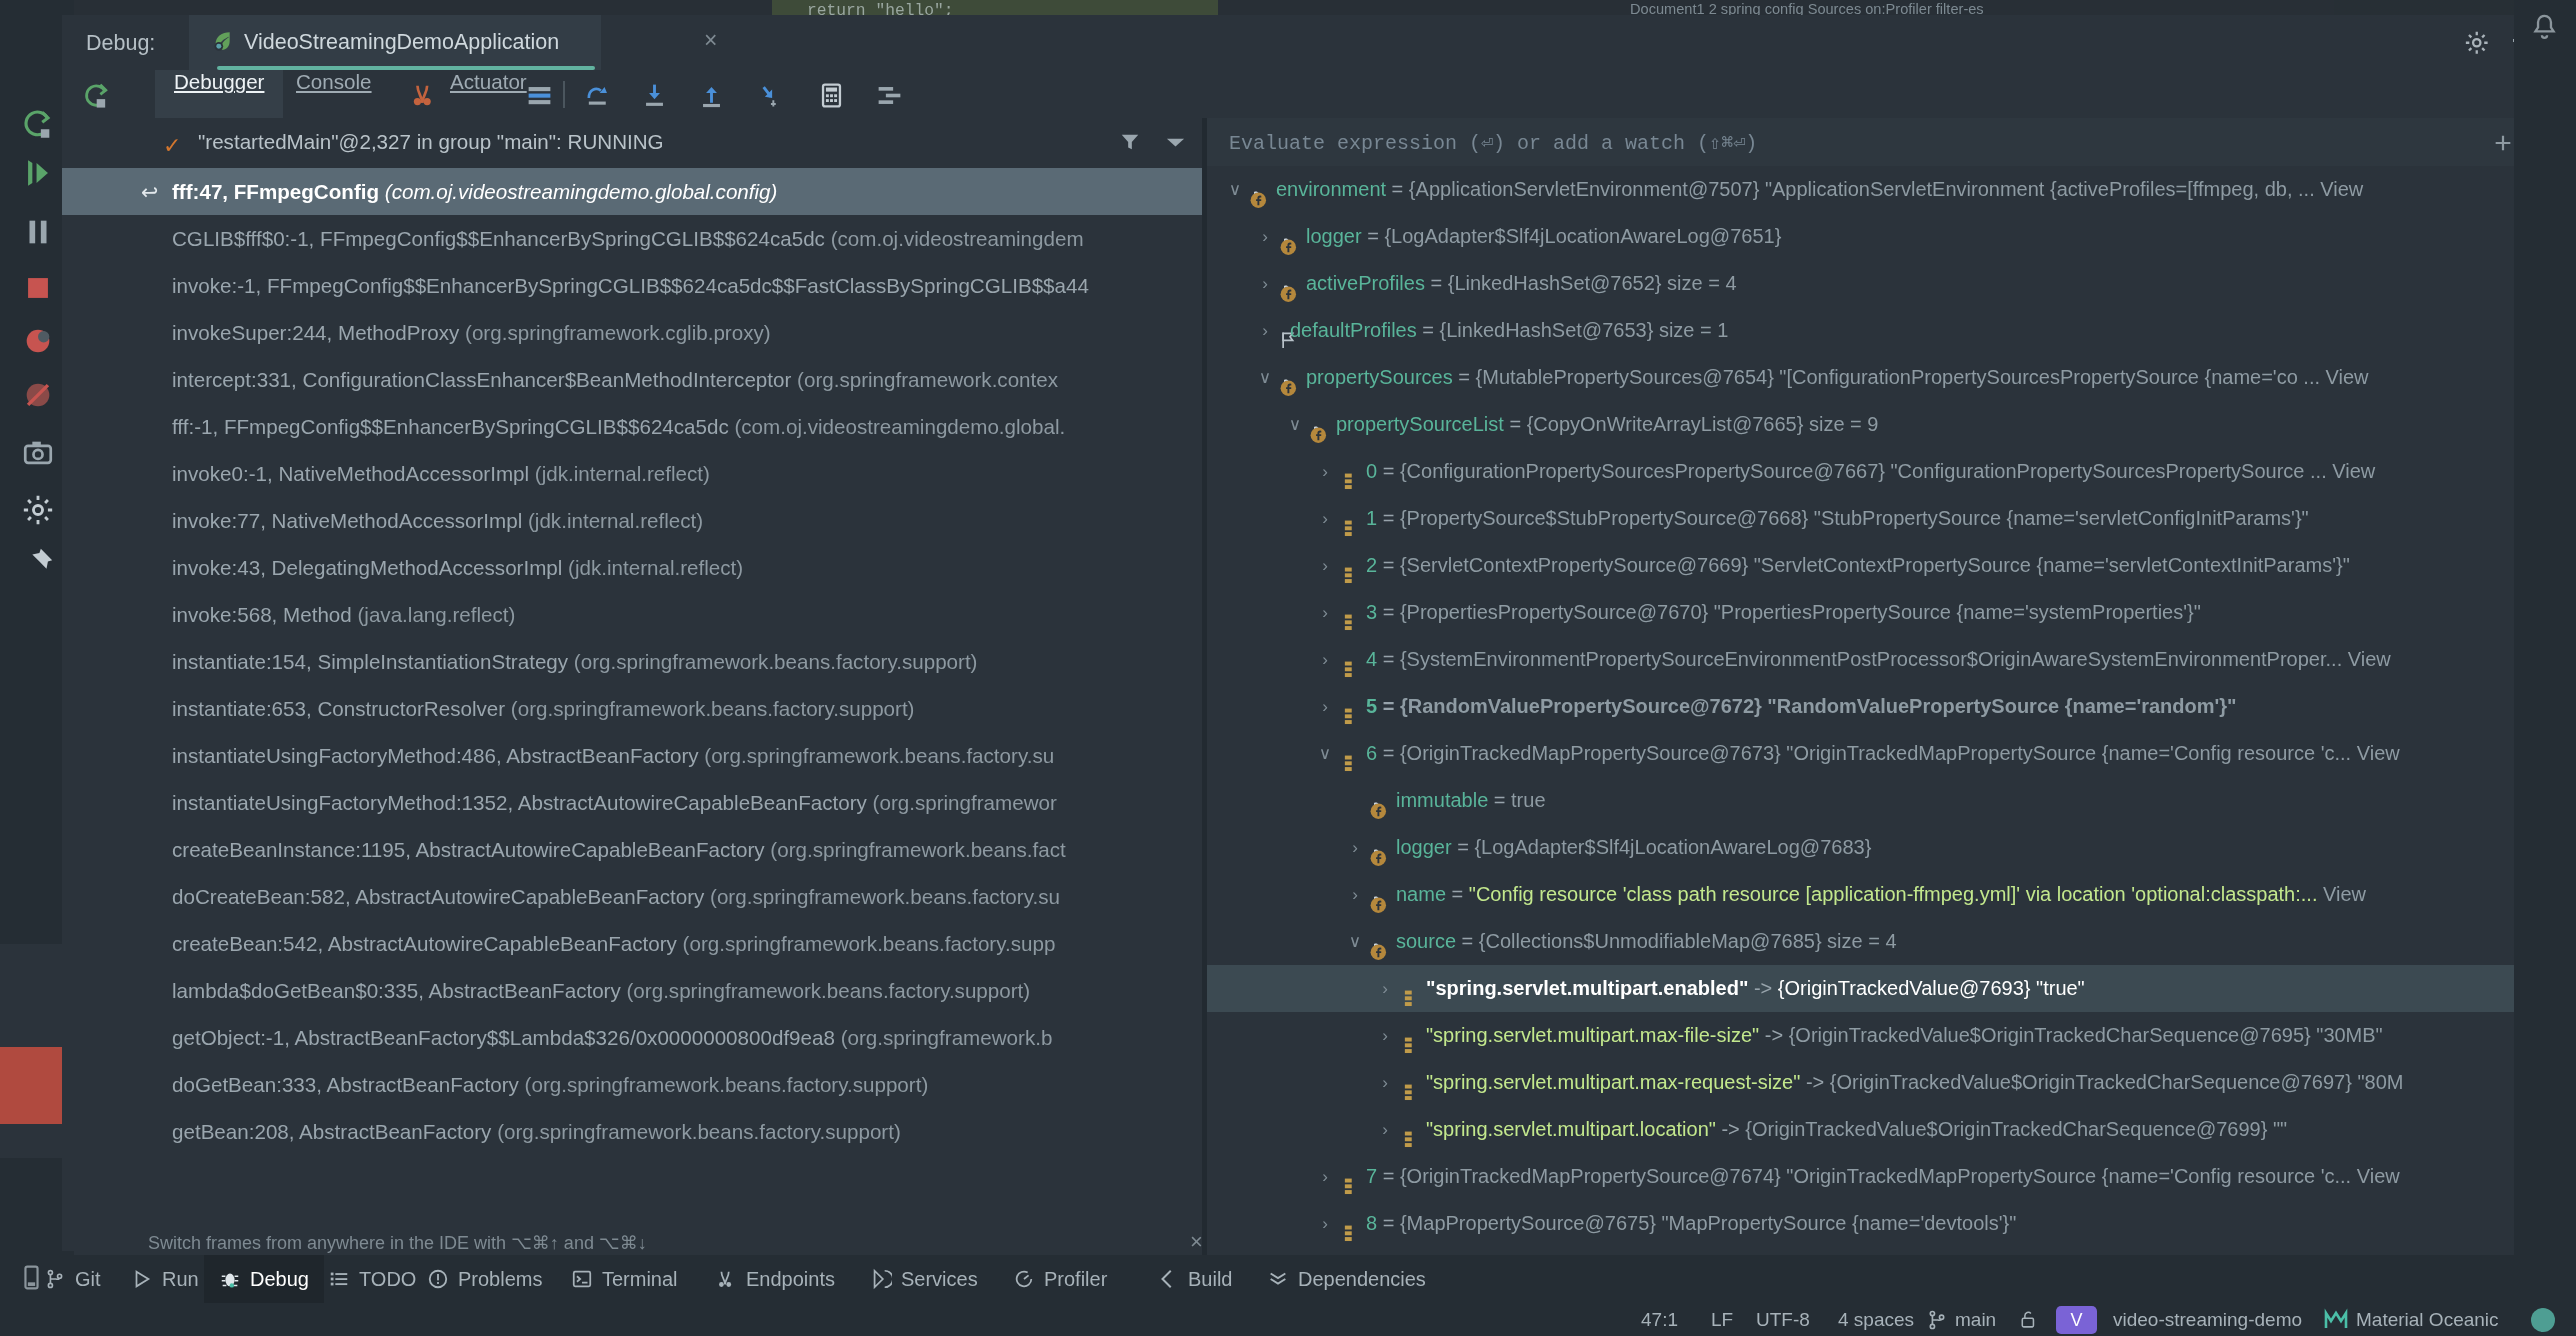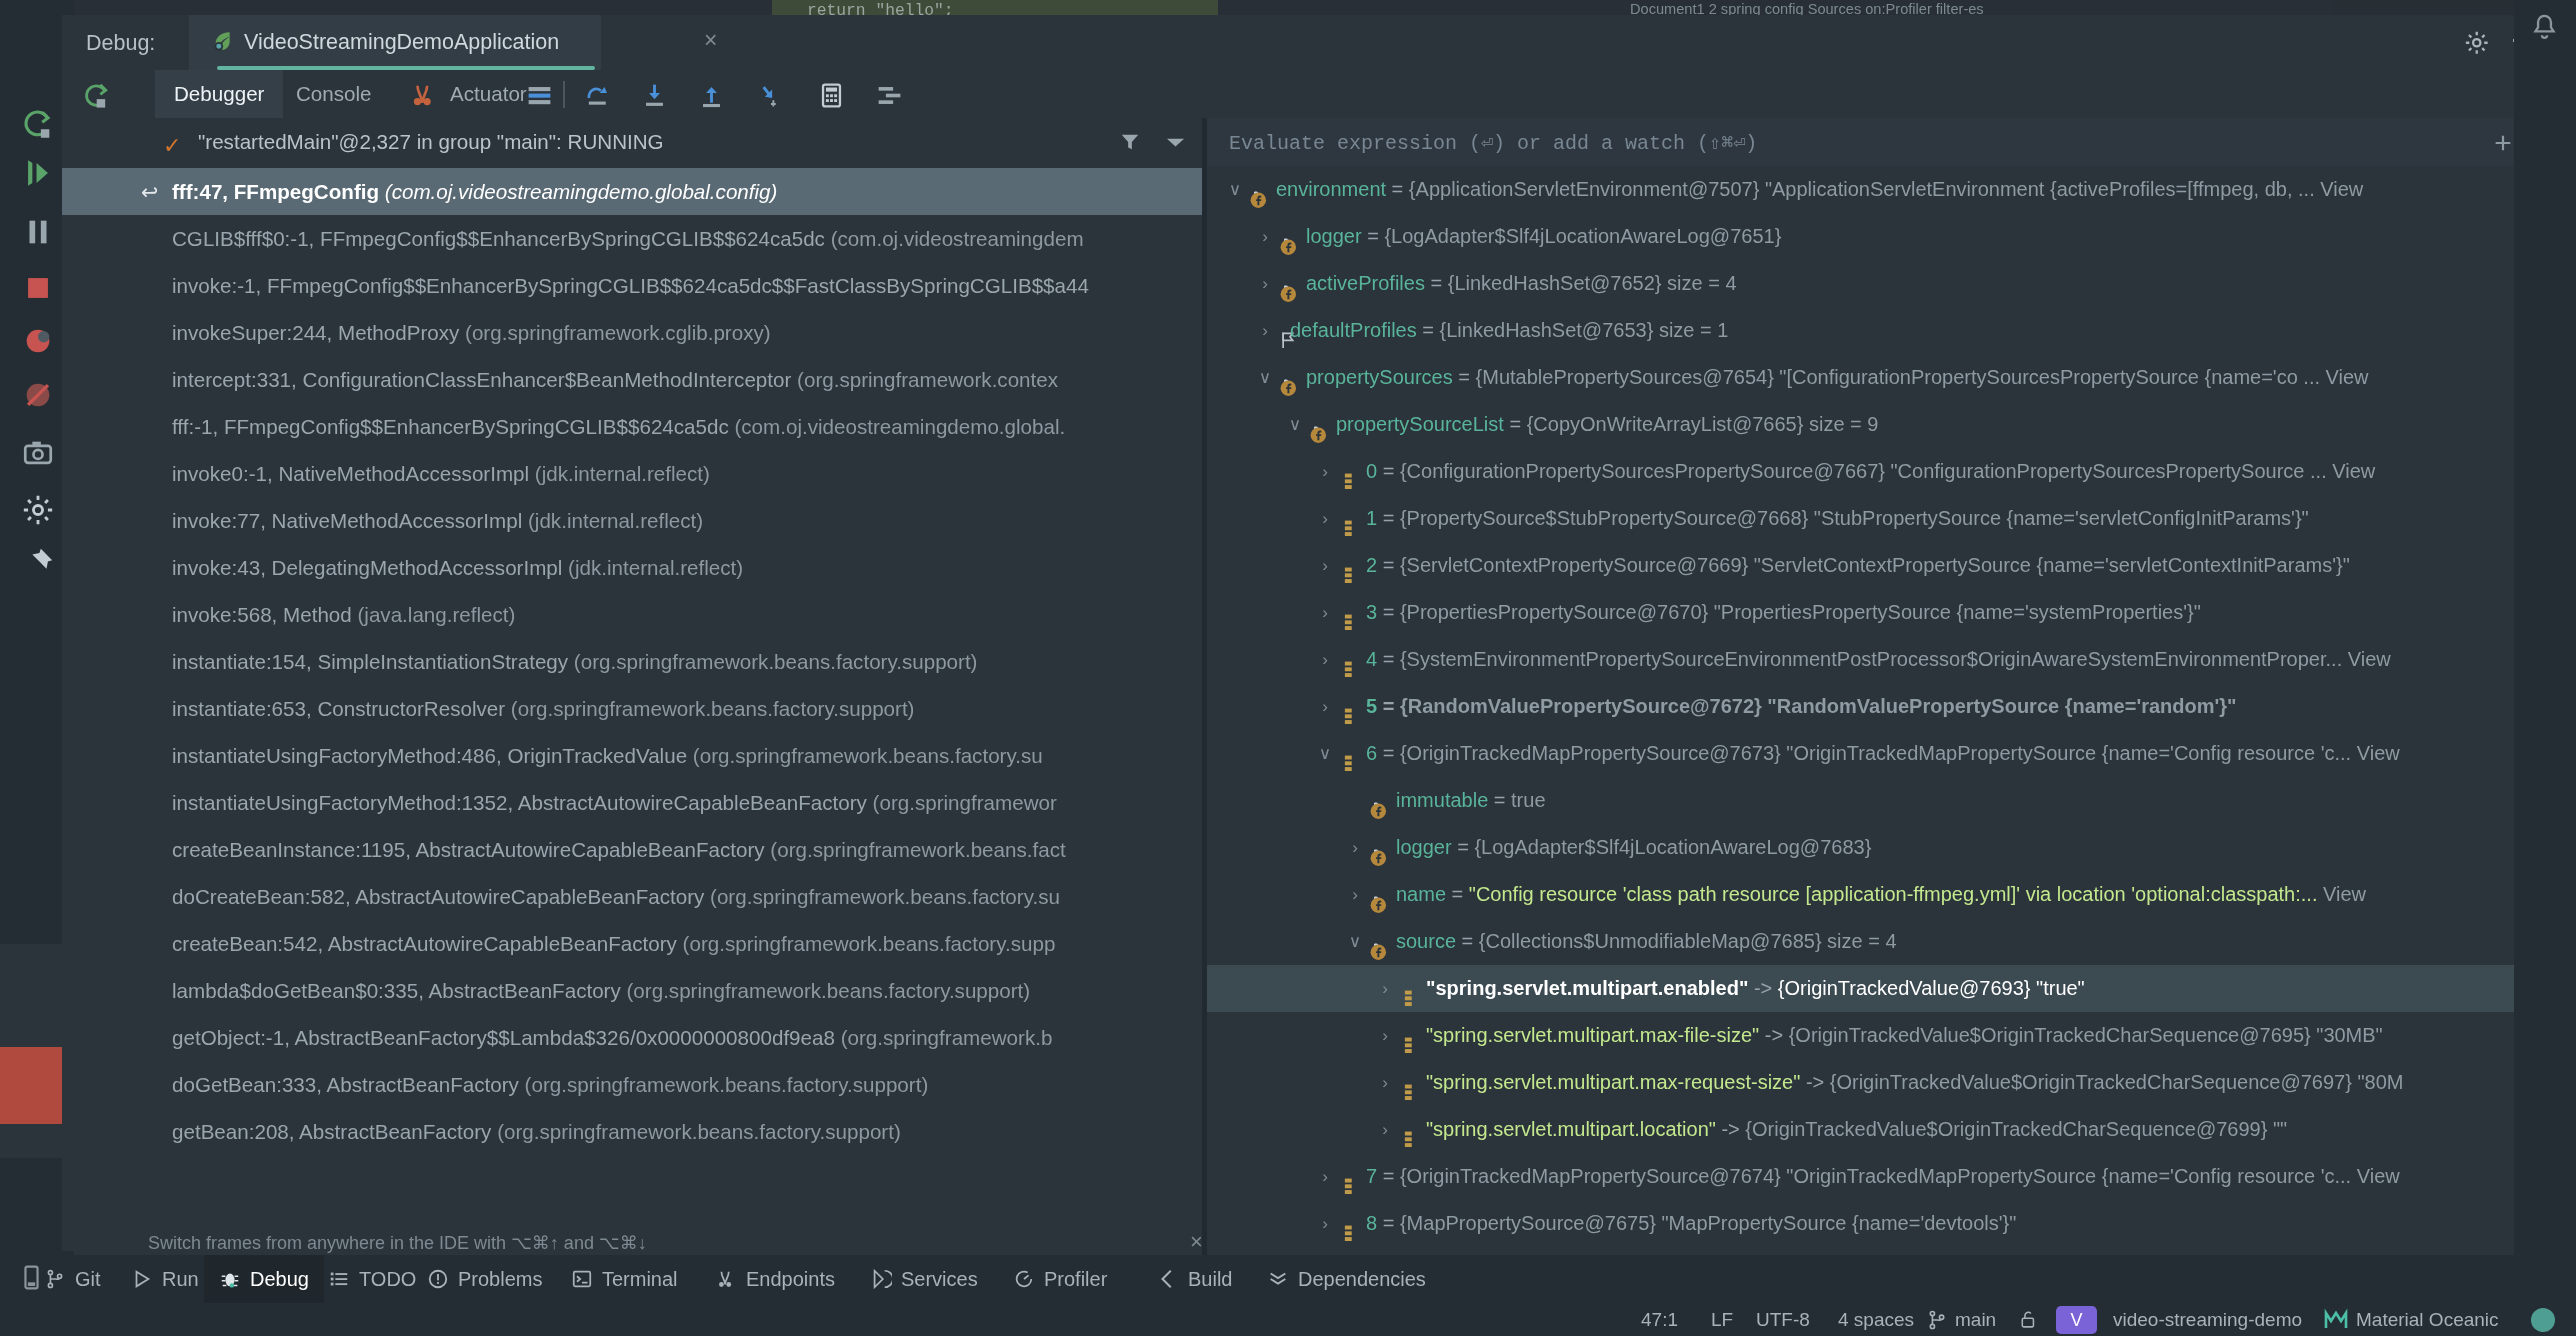--- a/index.html
+++ b/index.html
@@ -38,7 +38,7 @@
   
   #dbg-toolbar{position:absolute;left:0;top:55px;width:2514px;height:48px;background:#2b333b;}
   #tb-rerun{position:absolute;left:19px;top:10.3px;width:29px;height:29px;}
-  .tbtab{position:absolute;top:0;height:48px;display:flex;align-items:center;padding:0 19px;font-size:20.6px;color:#9fabb3;}
+  .tbtab{position:absolute;top:0;height:48px;display:flex;align-items:flex-start;padding:0 19px;font-size:20.6px;color:#9fabb3;text-decoration:underline;}
   .tbtab.sel{background:#353f48;color:#eef3f6;}
   .tbico{position:absolute;top:10.3px;width:29px;height:29px;}
   #tb-sep{position:absolute;left:501px;top:10.3px;width:1.7px;height:27.5px;background:#4b565e;}

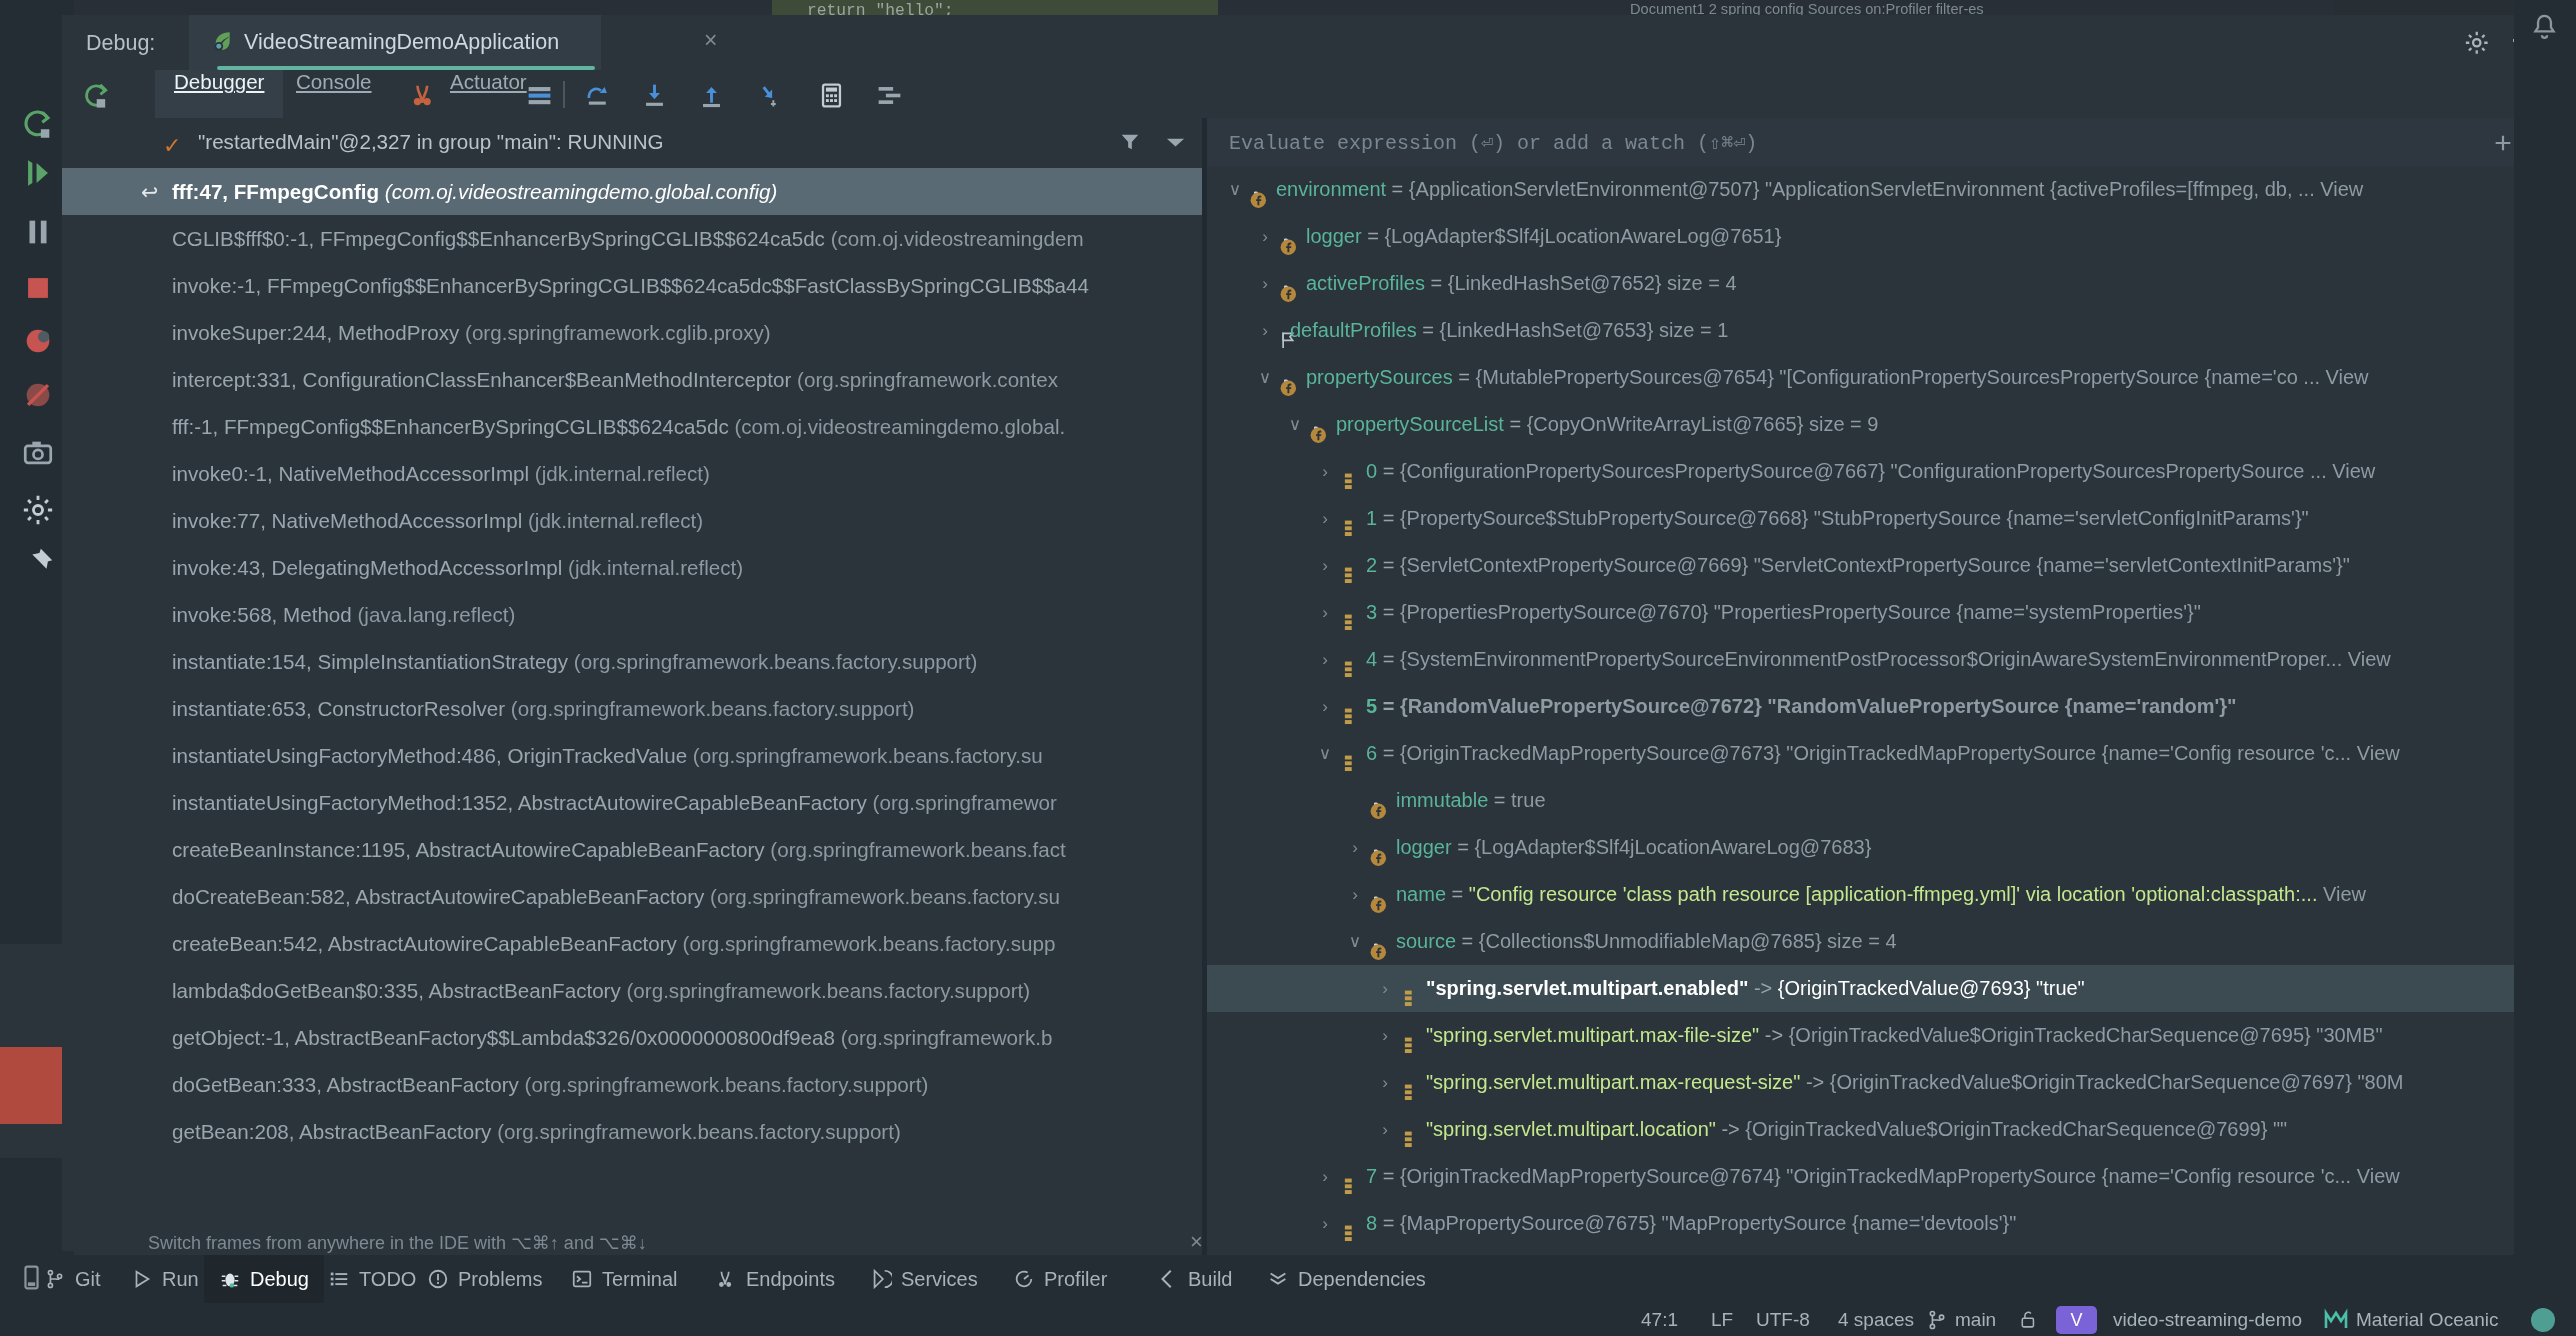--- a/index.html
+++ b/index.html
@@ -316,7 +316,7 @@
       <div class="frame-row"><span class="mth">invoke:568, Method </span><span class="pkg">(java.lang.reflect)</span></div>
       <div class="frame-row"><span class="mth">instantiate:154, SimpleInstantiationStrategy </span><span class="pkg">(org.springframework.beans.factory.support)</span></div>
       <div class="frame-row"><span class="mth">instantiate:653, ConstructorResolver </span><span class="pkg">(org.springframework.beans.factory.support)</span></div>
-      <div class="frame-row"><span class="mth">instantiateUsingFactoryMethod:486, OriginTrackedValue </span><span class="pkg">(org.springframework.beans.factory.su</span></div>
+      <div class="frame-row"><span class="mth">instantiateUsingFactoryMethod:486, AbstractBeanFactory </span><span class="pkg">(org.springframework.beans.factory.su</span></div>
       <div class="frame-row"><span class="mth">instantiateUsingFactoryMethod:1352, AbstractAutowireCapableBeanFactory </span><span class="pkg">(org.springframewor</span></div>
       <div class="frame-row"><span class="mth">createBeanInstance:1195, AbstractAutowireCapableBeanFactory </span><span class="pkg">(org.springframework.beans.fact</span></div>
       <div class="frame-row"><span class="mth">doCreateBean:582, AbstractAutowireCapableBeanFactory </span><span class="pkg">(org.springframework.beans.factory.su</span></div>

